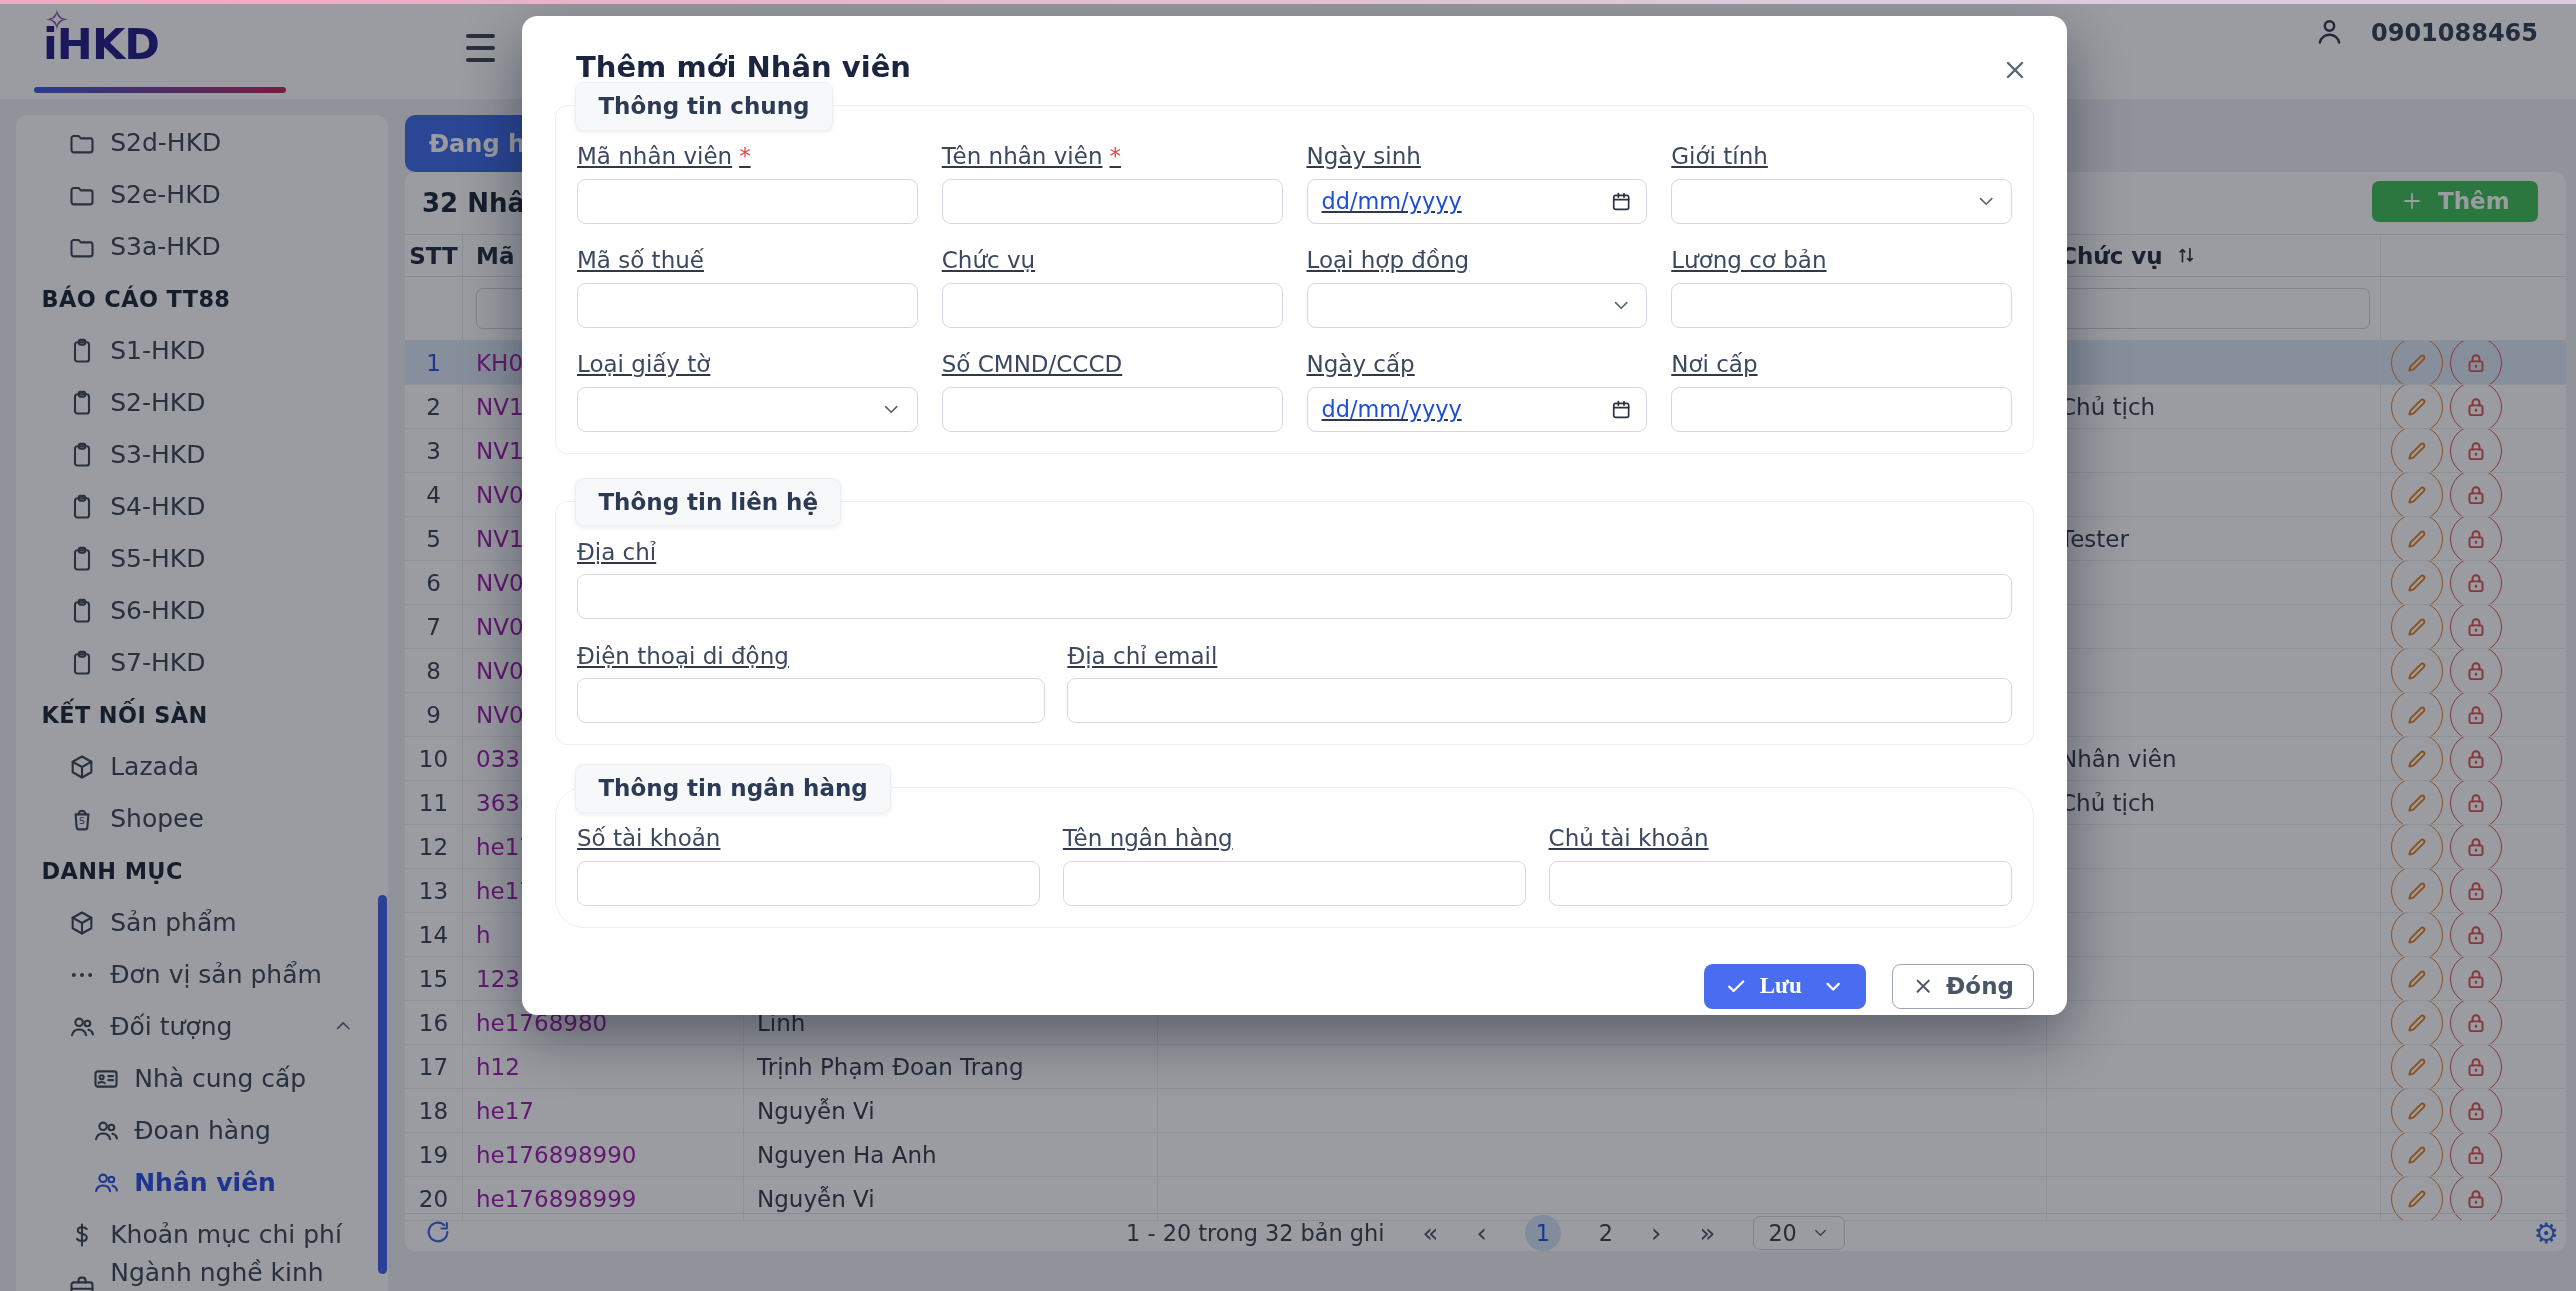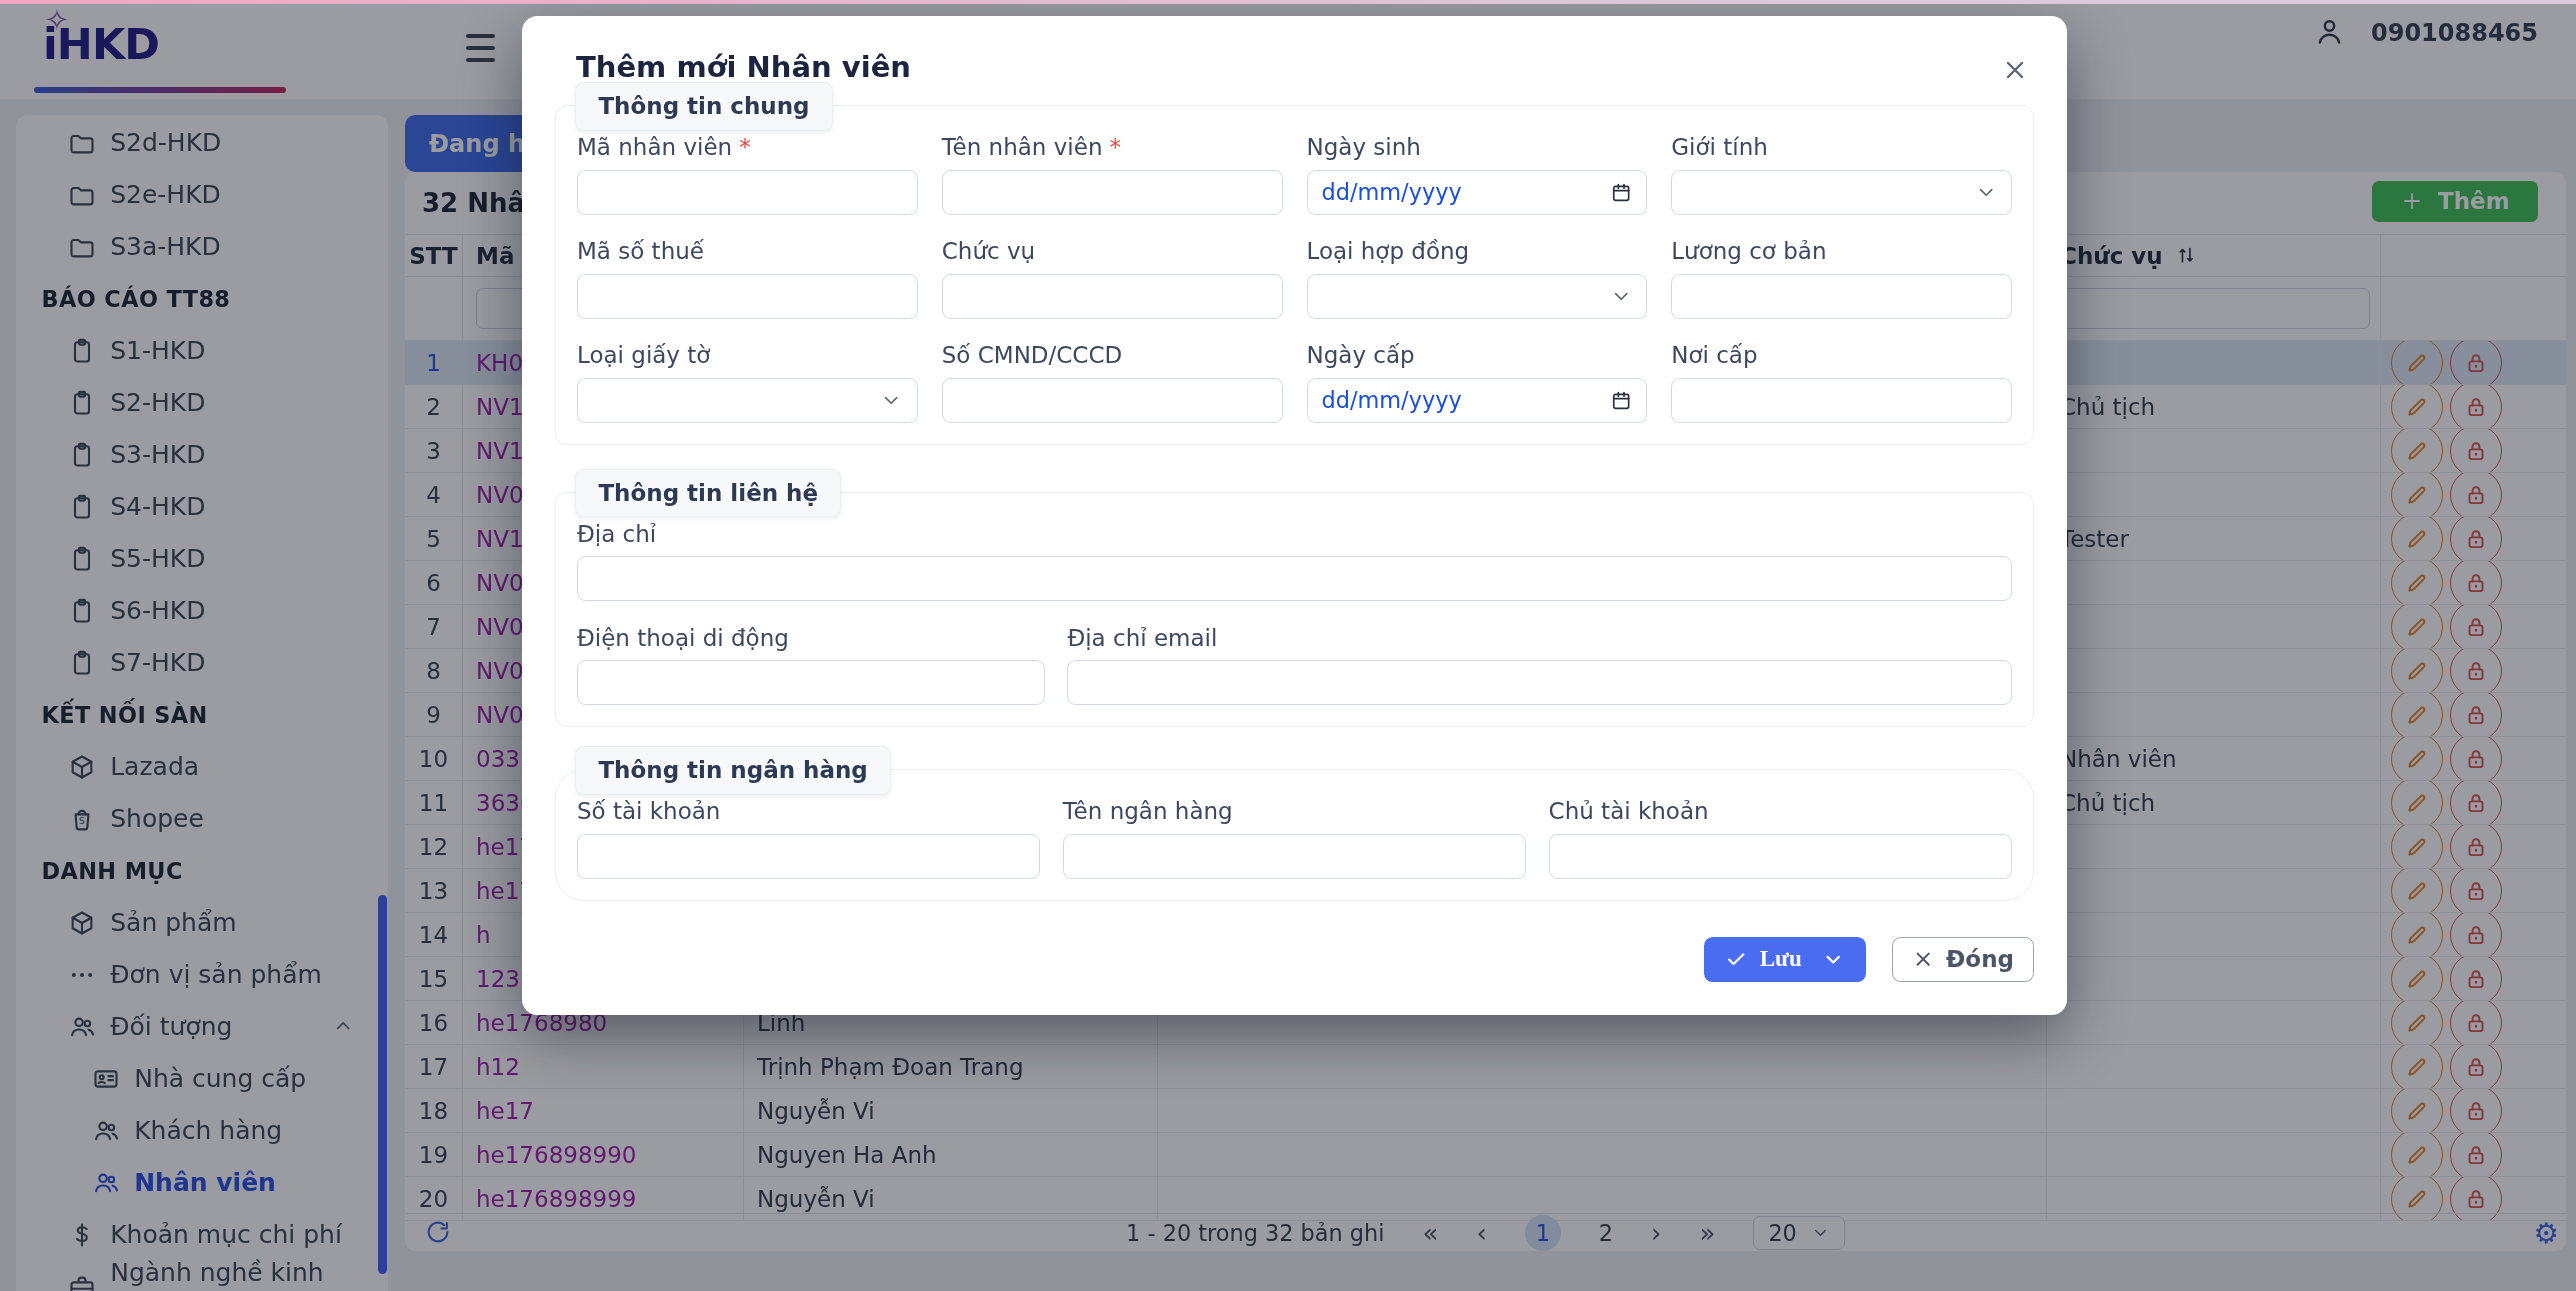--- a/index.html
+++ b/index.html
@@ -93,7 +93,7 @@
   .m-title{margin:36px 0 0 21px;font-size:29px;line-height:31px;font-weight:700;color:#1b2540;}
   .m-close{position:absolute;top:40px;right:38px;background:none;border:none;color:#5a6675;cursor:pointer;display:flex;}
   .m-close svg{width:28px;height:28px;}
-  .fs{position:relative;border:1.7px solid #ebeef2;border-radius:12px;padding:27px 21px 21px;}
+  .fs{position:relative;border:1.7px solid #ebeef2;border-radius:12px;padding:36px 21px 21px;text-decoration:underline;}
   .fs1{margin-top:21.6px;}
   .fs2{margin-top:47px;}
   .fs3{margin-top:42px;border-radius:29px;}

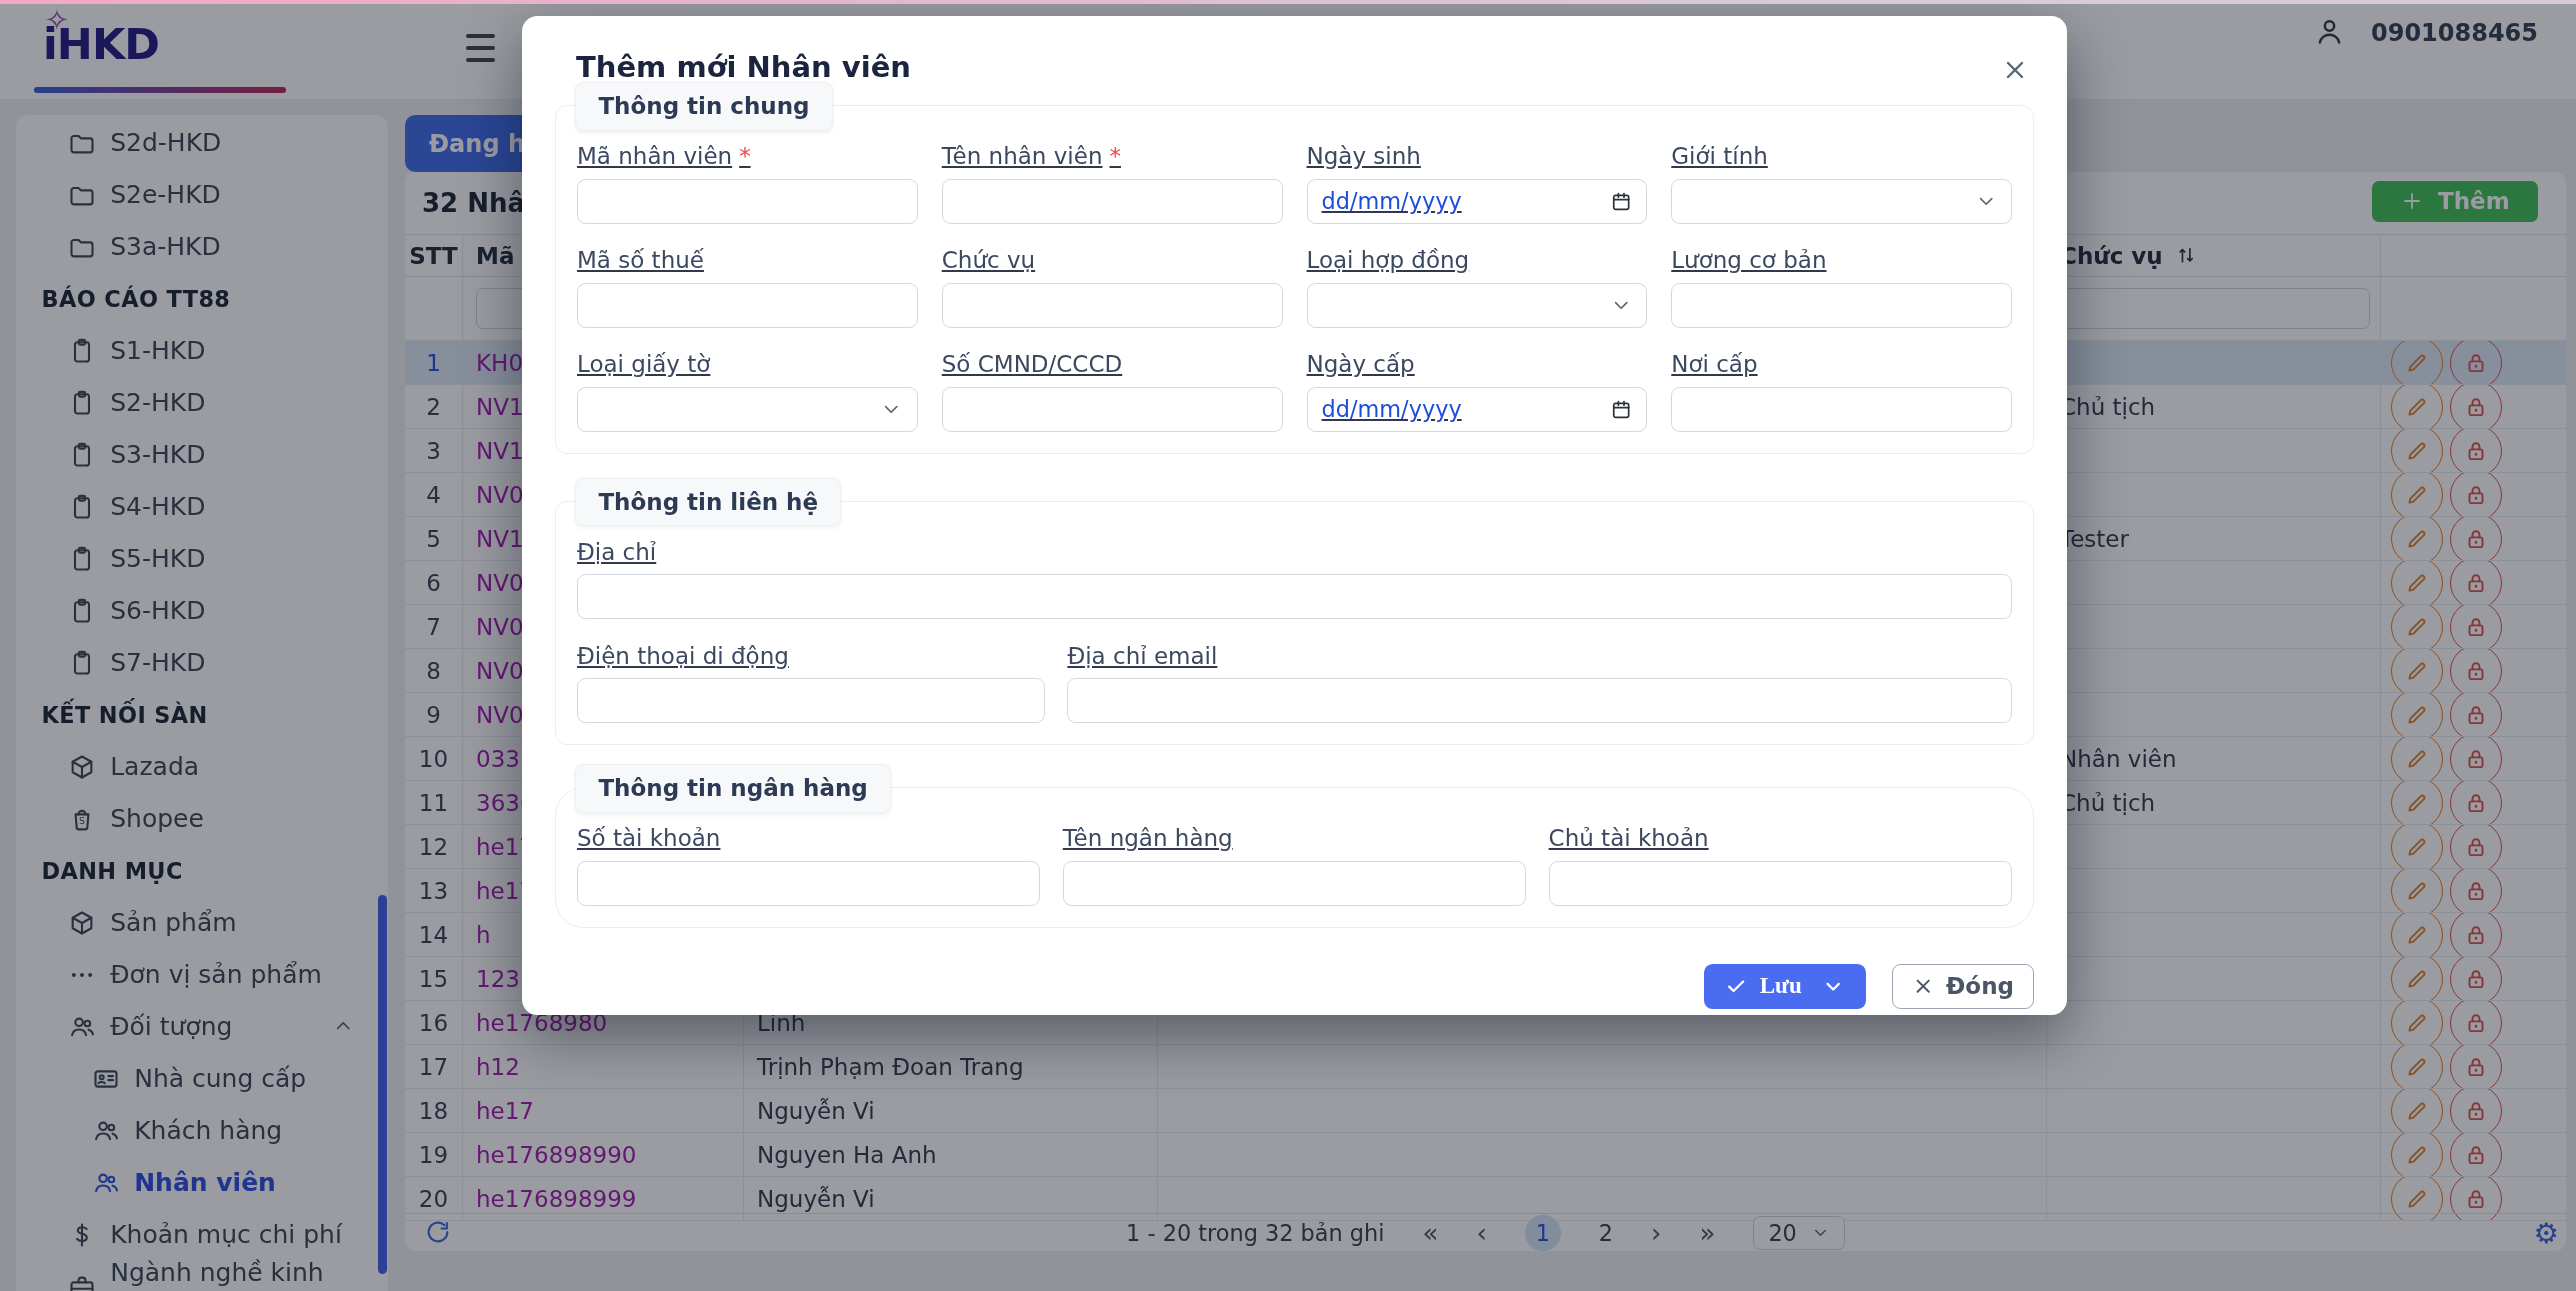--- a/index.html
+++ b/index.html
@@ -315,7 +315,7 @@
               <path d="M17.6 14.3c2 .5 3.4 2 3.8 4.1"></path>
             </svg>
           </span>
-          <span class="s-label">Khách hàng</span>
+          <span class="s-label">Đoan hàng</span>
         </div>
         <div class="side-item sub active">
           <span class="s-icon">

